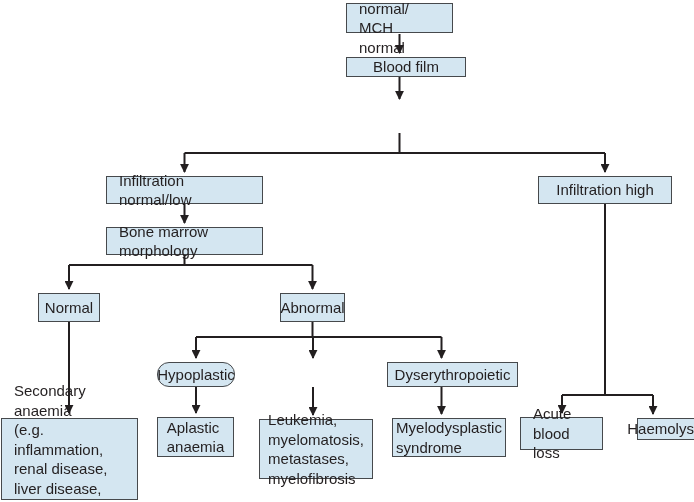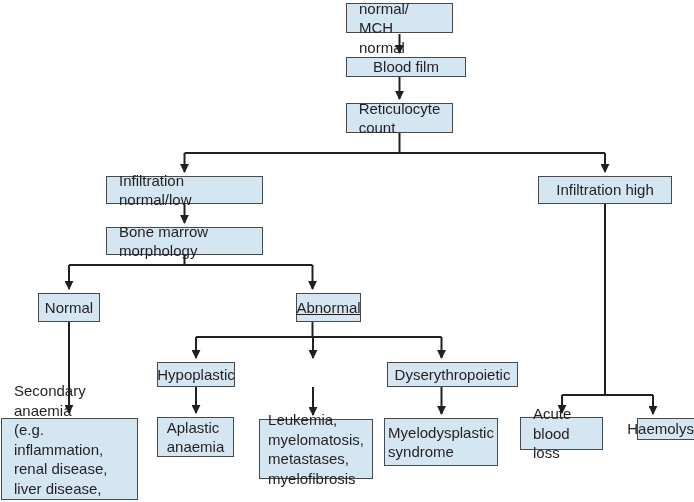--- a/index.html
+++ b/index.html
@@ -85,8 +85,6 @@
 
   <div class="node" style="left:346px;top:57px;width:120px;height:20px;">Blood film</div>
 
-  <div class="node" style="left:346px;top:103px;width:107px;height:30px;">Reticulocyte
-count</div>
 
   <div class="node" style="left:106px;top:176px;width:157px;height:28px;">Infiltration normal/low</div>
 

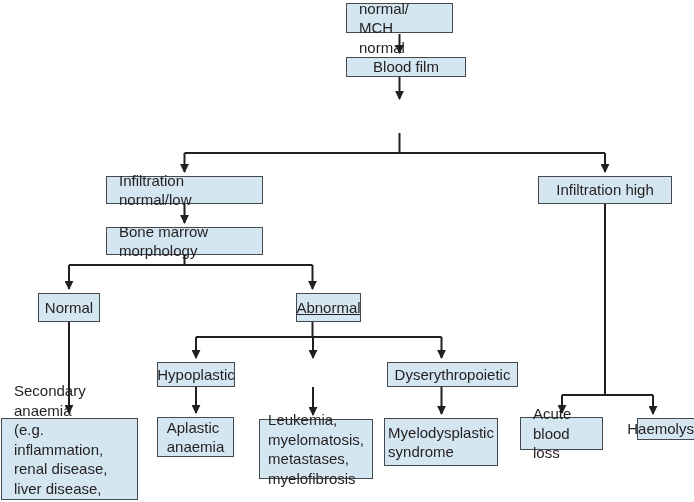--- a/index.html
+++ b/index.html
@@ -94,7 +94,7 @@
 
   <div class="node" style="left:38px;top:293px;width:62px;height:29px;">Normal</div>
 
-  <div class="node" style="left:296px;top:293px;width:65px;height:29px;text-decoration:underline;">Abnormal</div>
+  <div class="node" style="left:280px;top:293px;width:65px;height:29px;">Abnormal</div>
 
   <div class="node" style="left:157px;top:362px;width:78px;height:25px;">Hypoplastic</div>
 

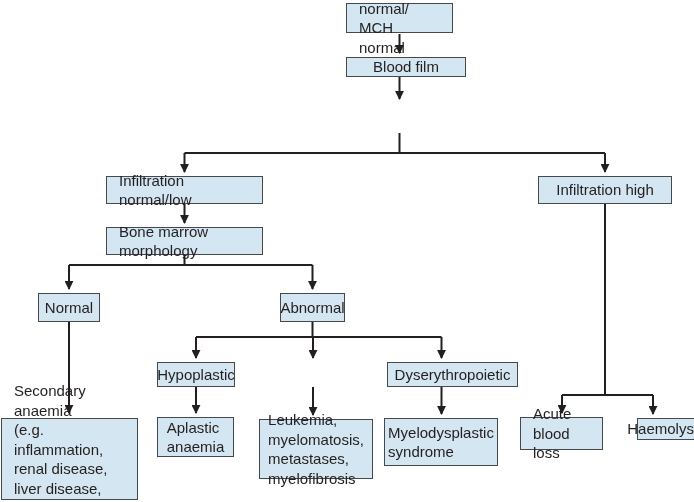--- a/index.html
+++ b/index.html
@@ -96,7 +96,7 @@
 
   <div class="node" style="left:280px;top:293px;width:65px;height:29px;">Abnormal</div>
 
-  <div class="node" style="left:157px;top:362px;width:78px;height:25px;">Hypoplastic</div>
+  <div class="node" style="left:157px;top:362px;width:78px;height:25px;border-radius:12px;">Hypoplastic</div>
 
 
   <div class="node" style="left:387px;top:362px;width:131px;height:25px;">Dyserythropoietic</div>

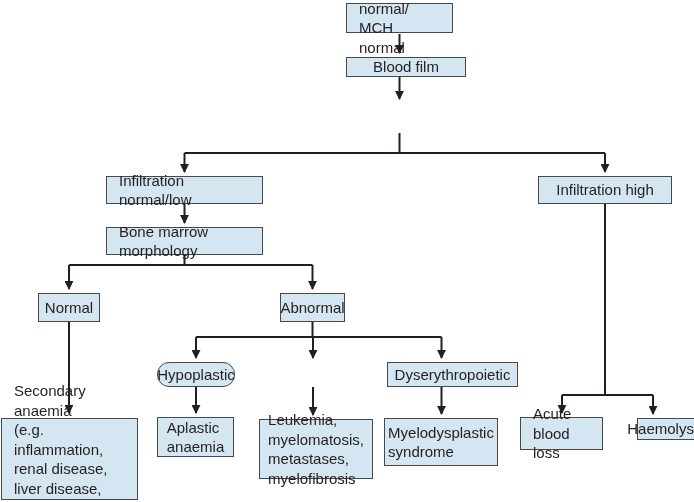--- a/index.html
+++ b/index.html
@@ -115,7 +115,7 @@
 metastases,
 myelofibrosis</div>
 
-  <div class="node" style="left:384px;top:418px;width:114px;height:48px;">Myelodysplastic
+  <div class="node" style="left:392px;top:418px;width:114px;height:39px;">Myelodysplastic
 syndrome</div>
 
   <div class="node" style="left:520px;top:417px;width:83px;height:33px;">Acute blood

